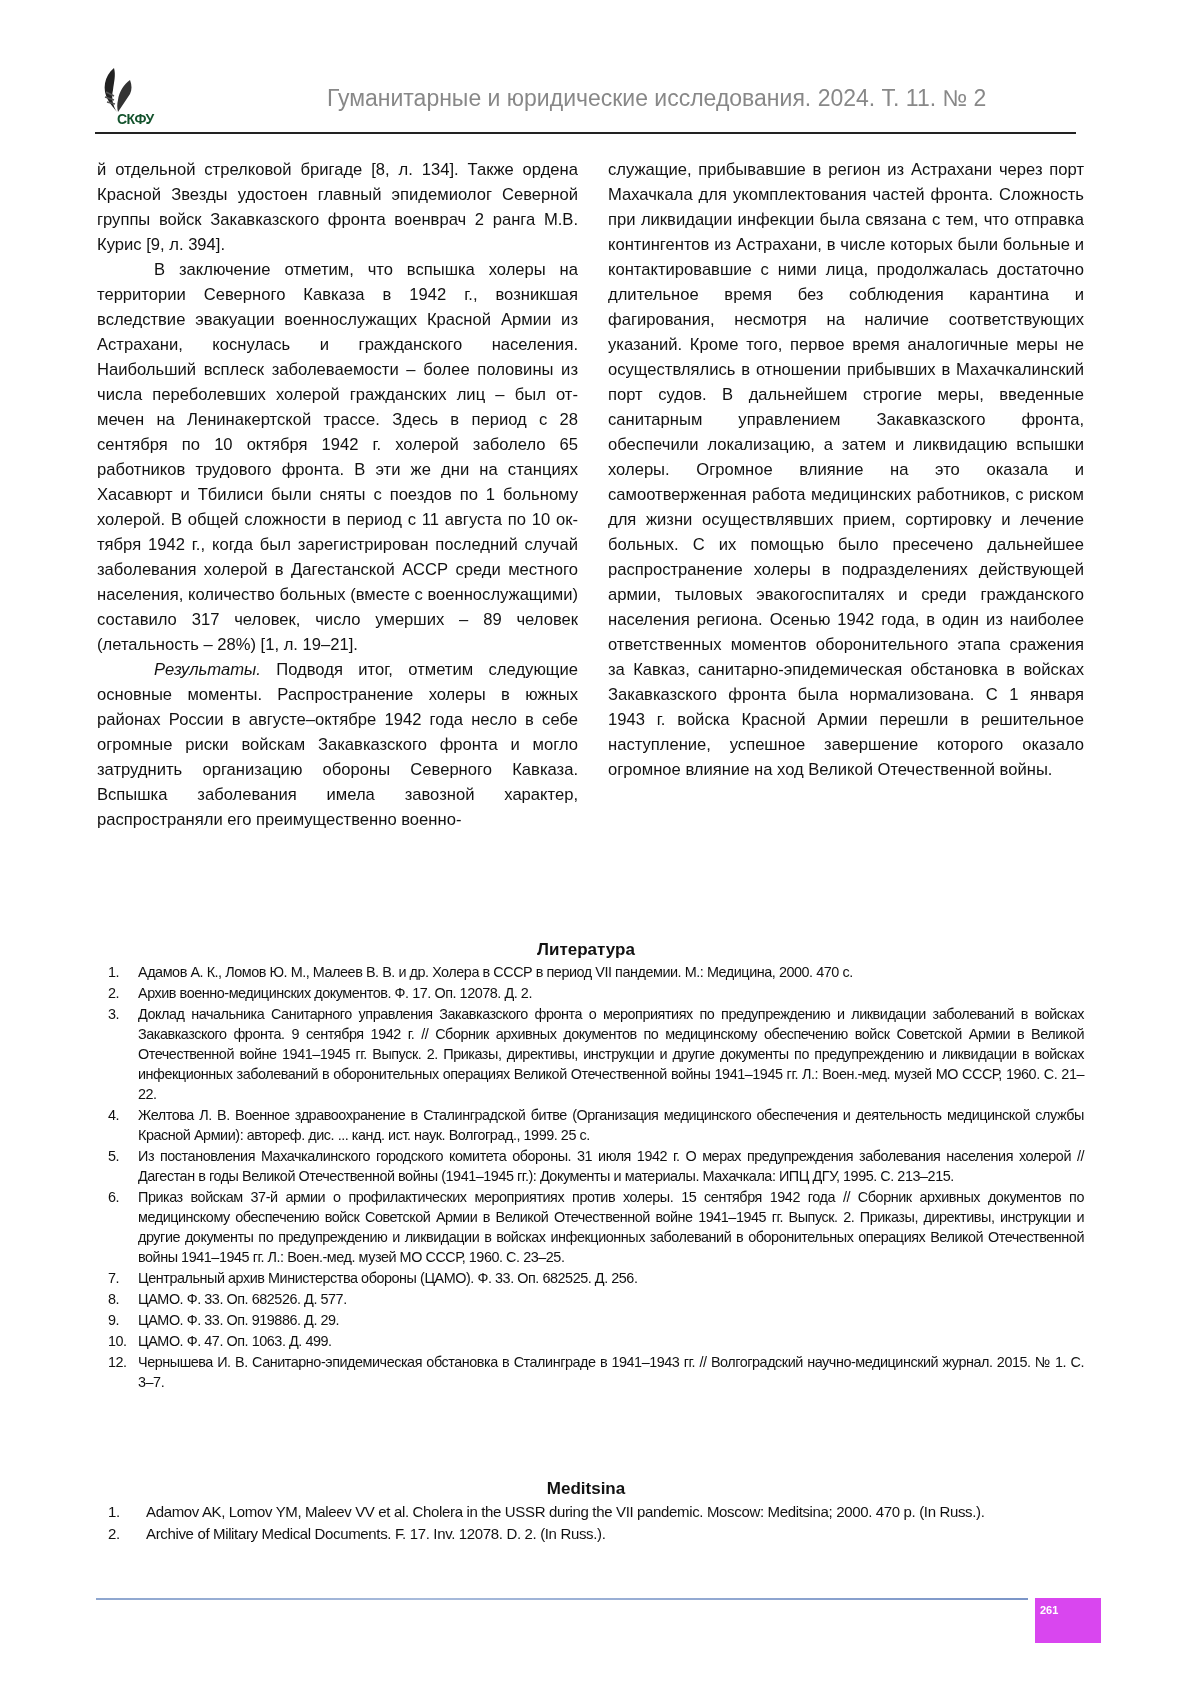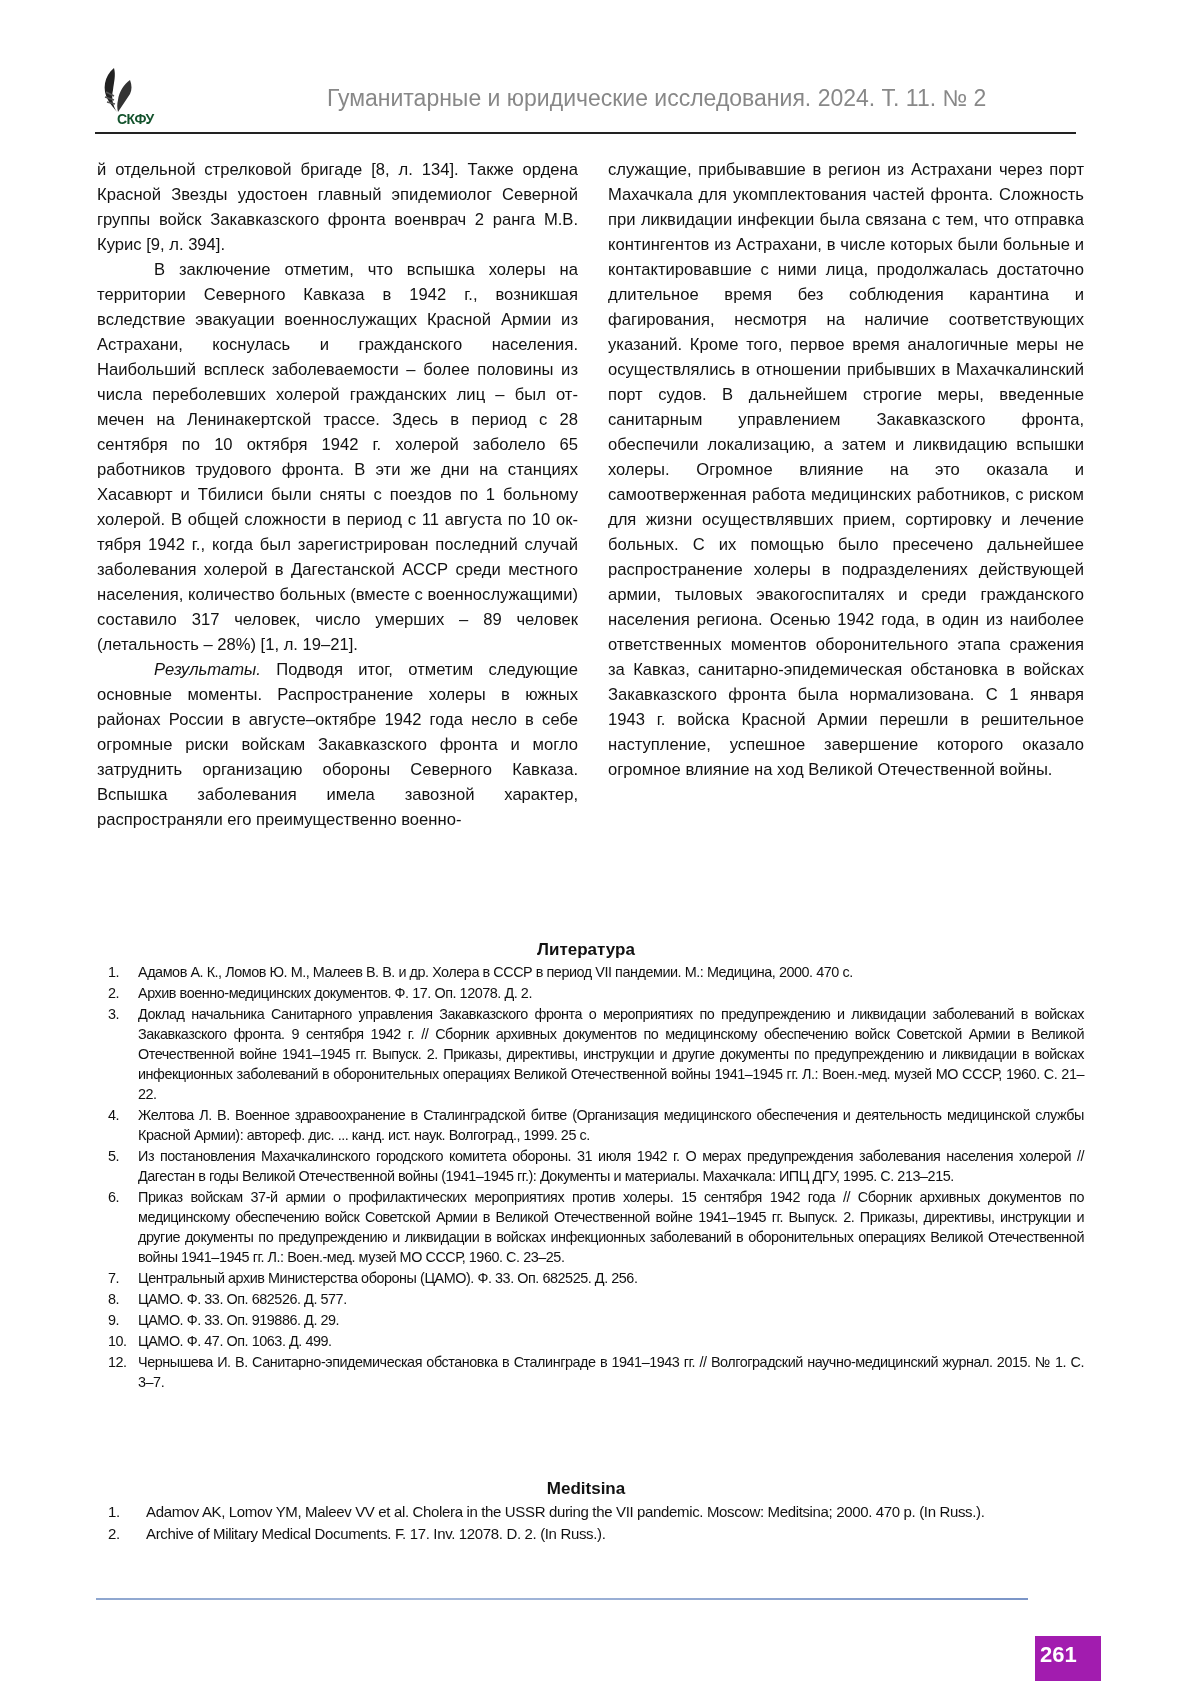--- a/index.html
+++ b/index.html
@@ -24,7 +24,7 @@
   .refs-en { top: 1478px; font-size: 15px; line-height: 21px; letter-spacing: -0.35px; }
   .refs-en li { padding-left: 38px; }
   .footer-line { position: absolute; left: 96px; top: 1598px; width: 932px; height: 2px; background: linear-gradient(to right, #8ea6cf, #a8bbdb 35%, #7b95c7); }
-  .page-num { position: absolute; left: 1035px; top: 1598px; width: 66px; height: 45px; background: #a21caf; color: #fff; font-family: "Liberation Sans", sans-serif; font-weight: bold; font-size: 22px; box-sizing: border-box; padding: 6px 0 0 5px; margin-top: 38px; }
+  .page-num { position: absolute; left: 1035px; top: 1598px; width: 66px; height: 45px; background: #d946ef; color: #fff; font-family: "Liberation Sans", sans-serif; font-weight: bold; font-size: 11px; box-sizing: border-box; padding: 6px 0 0 5px; }
 </style>
 </head>
 <body>

